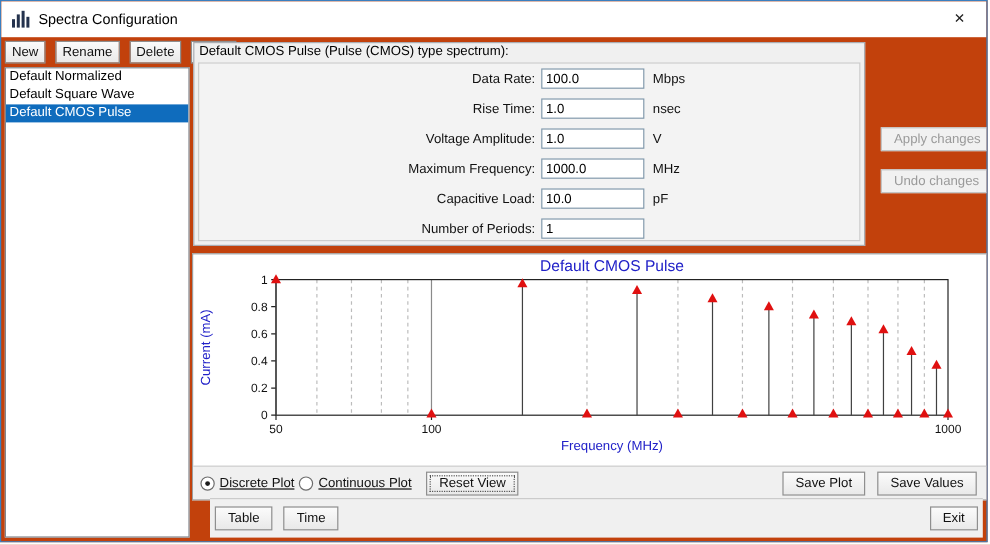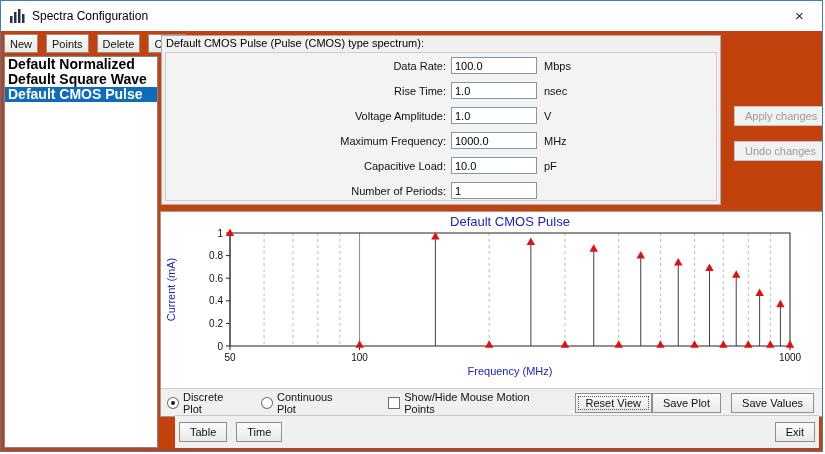--- a/index.html
+++ b/index.html
@@ -87,7 +87,7 @@
   <div class="sidebar">
     <div class="sidebar-buttons" id="sidebar-buttons">
         <button class="btn sbtn">New</button>
-        <button class="btn sbtn">Points</button>
+        <button class="btn sbtn">Rename</button>
         <button class="btn sbtn">Delete</button>
         <button class="btn sbtn">Copy</button>
       </div>

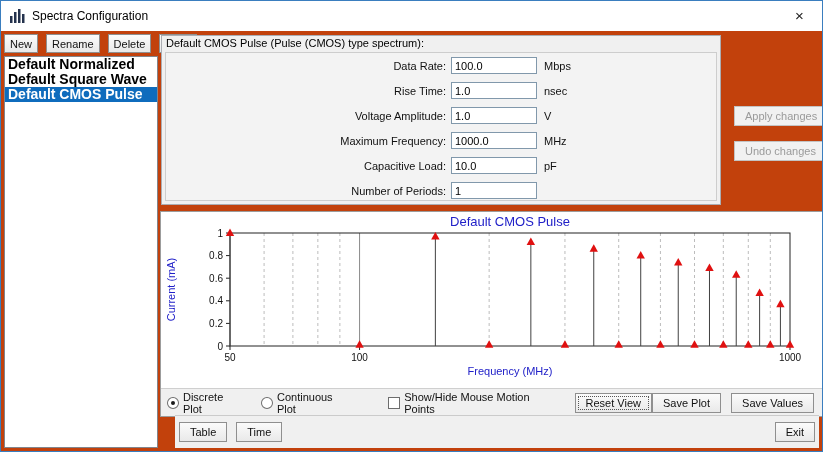--- a/index.html
+++ b/index.html
@@ -26,7 +26,7 @@
   .sbtn { height:19px; padding:0 5px; }
   .list { position:absolute; top:22px; left:0; right:0; bottom:0; background:#fff;
     border:1px solid #82858c; overflow:hidden; }
-  .list-item { height:15px; line-height:15px; padding-left:3px; font-size:14px; color:#000; cursor:default;font-weight:bold; }
+  .list-item { height:15px; line-height:15px; padding-left:3px; font-size:11px; color:#000; cursor:default; }
   .list-item.sel { background:var(--sel,#0f6cbd); color:#fff; }
   
   .group { position:absolute; left:160px; top:34px; width:560px; height:170px;

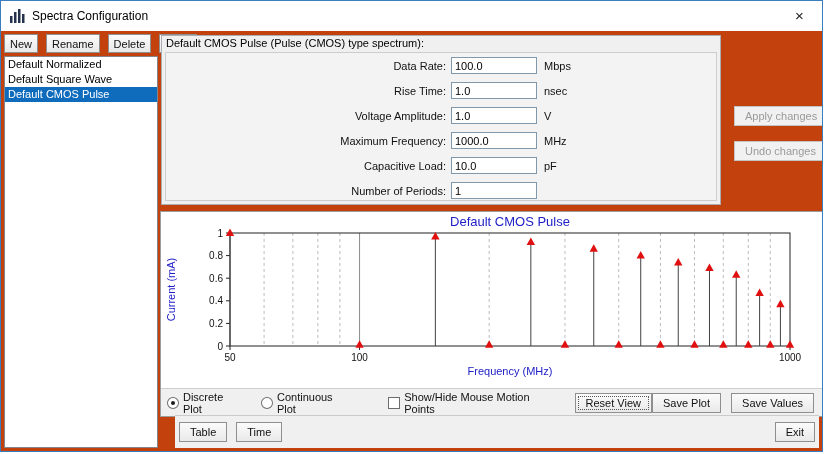--- a/index.html
+++ b/index.html
@@ -55,7 +55,7 @@
   .radio.sel::after { content:''; position:absolute; left:3px; top:3px; right:3px; bottom:3px;
     border-radius:50%; background:#1b1b1b; }
   .checkbox { width:12px; height:12px; border:1px solid #6d6d6d; background:#fff; display:inline-block; }
-  #radio-group { display:flex; gap:16px; }
+  #radio-group { display:flex; gap:4px;text-decoration:underline; }
   .cb-wrap { margin-left:34px; }
   .reset-btn { margin-left:12px; outline:1px dotted #555; outline-offset:-4px; }
   .saveplot-btn { margin-left:auto; }

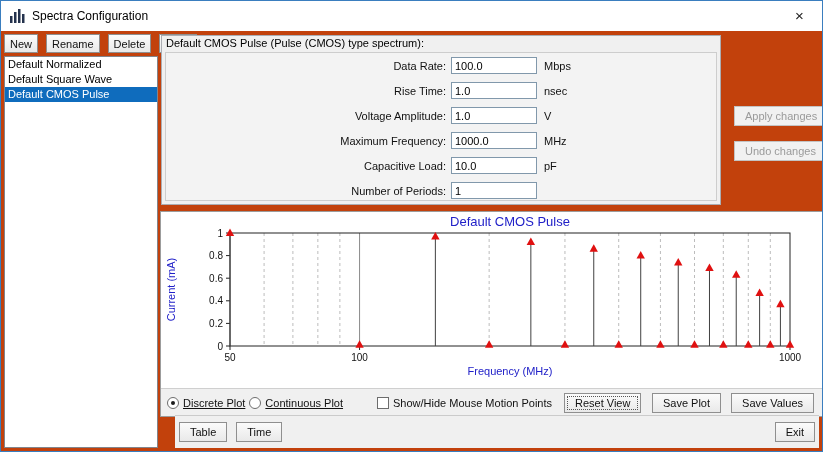--- a/index.html
+++ b/index.html
@@ -236,10 +236,6 @@
             <span>Continuous Plot</span>
           </span>
         </span>
-      <span class="ctl cb-wrap">
-        <span class="checkbox"></span>
-        <span>Show/Hide Mouse Motion Points</span>
-      </span>
       <button class="btn reset-btn">Reset View</button>
       <button class="btn saveplot-btn">Save Plot</button>
       <button class="btn savevals-btn">Save Values</button>

